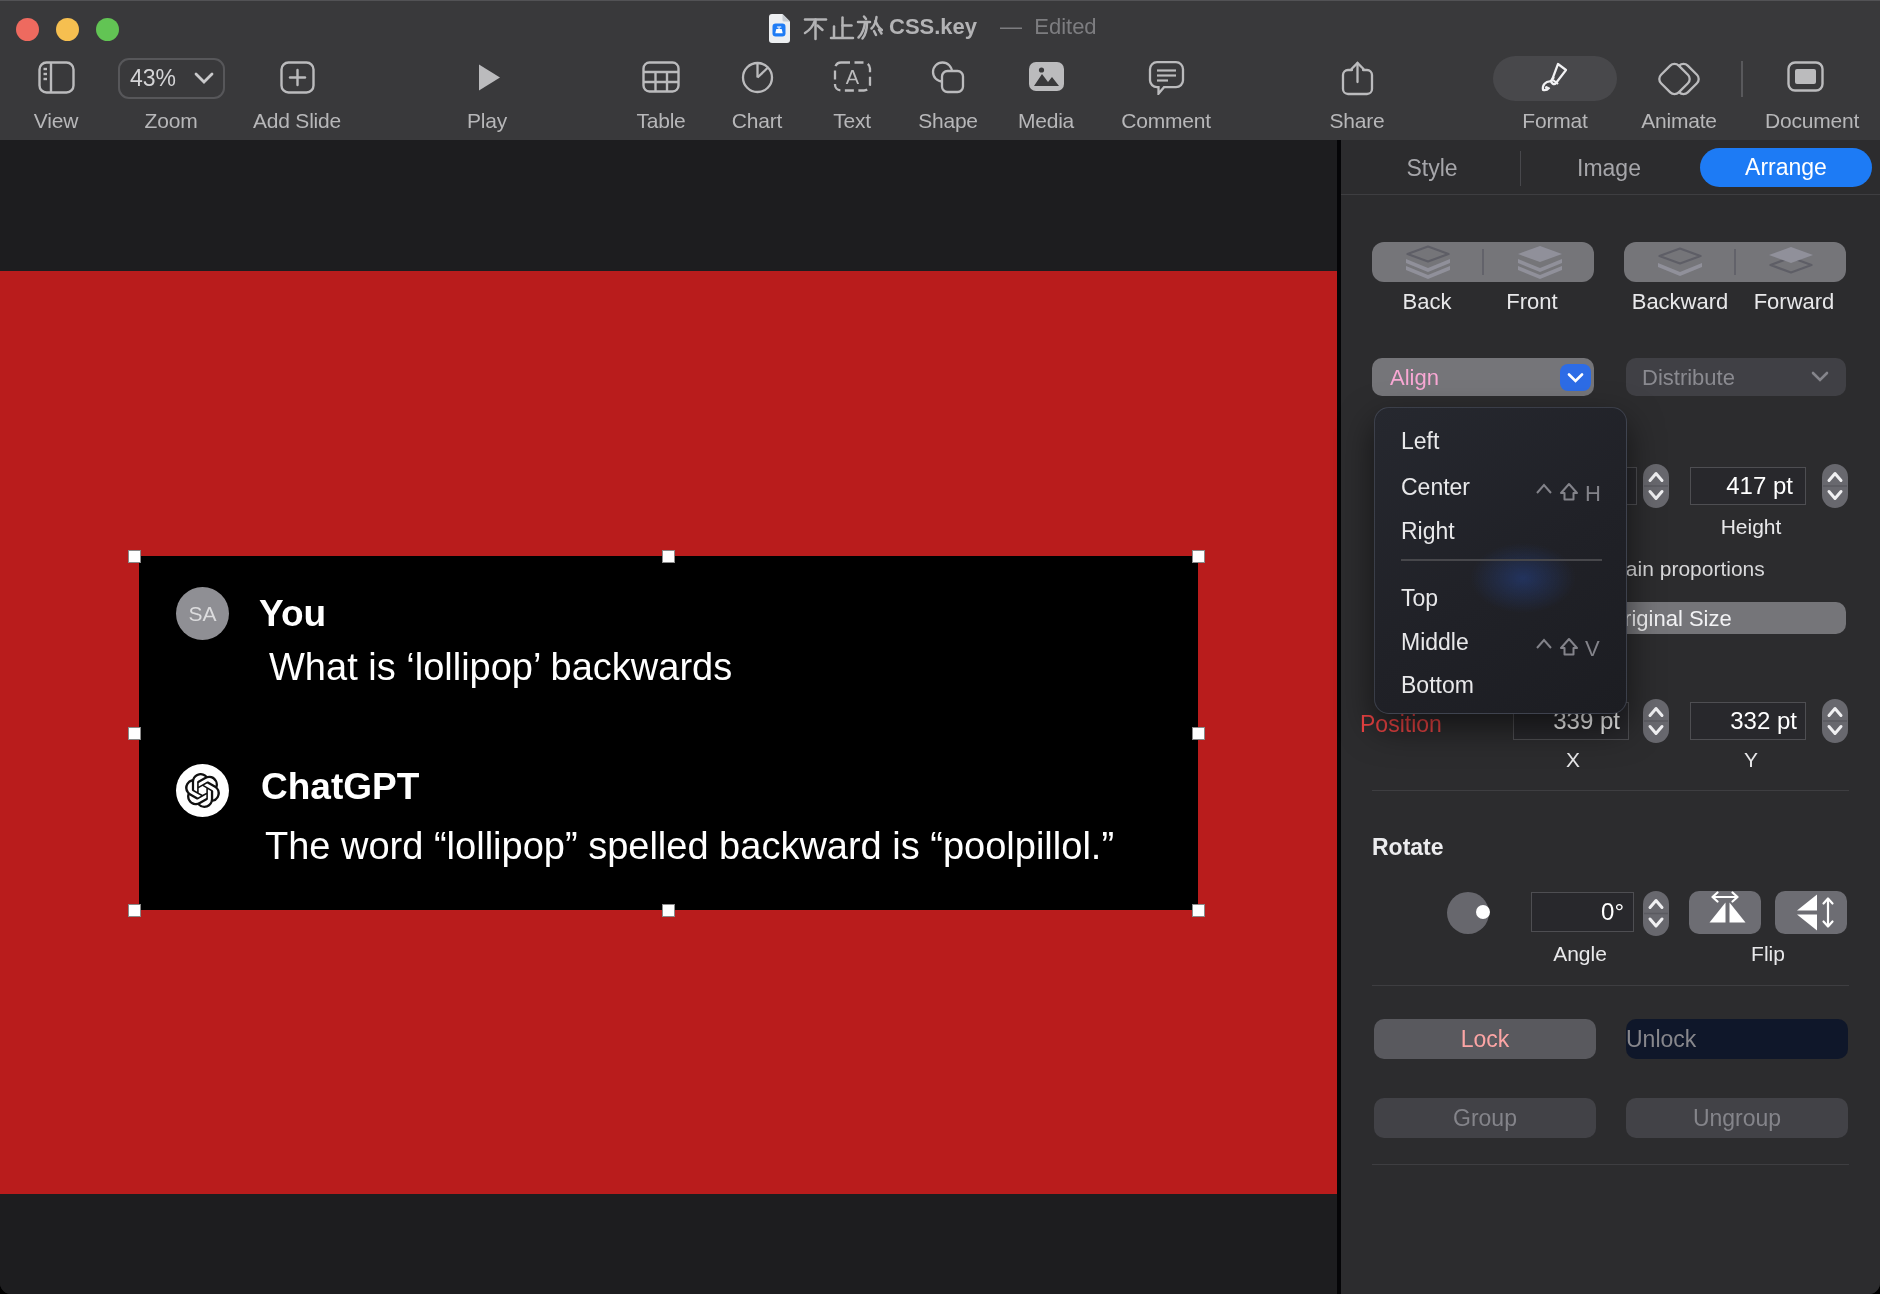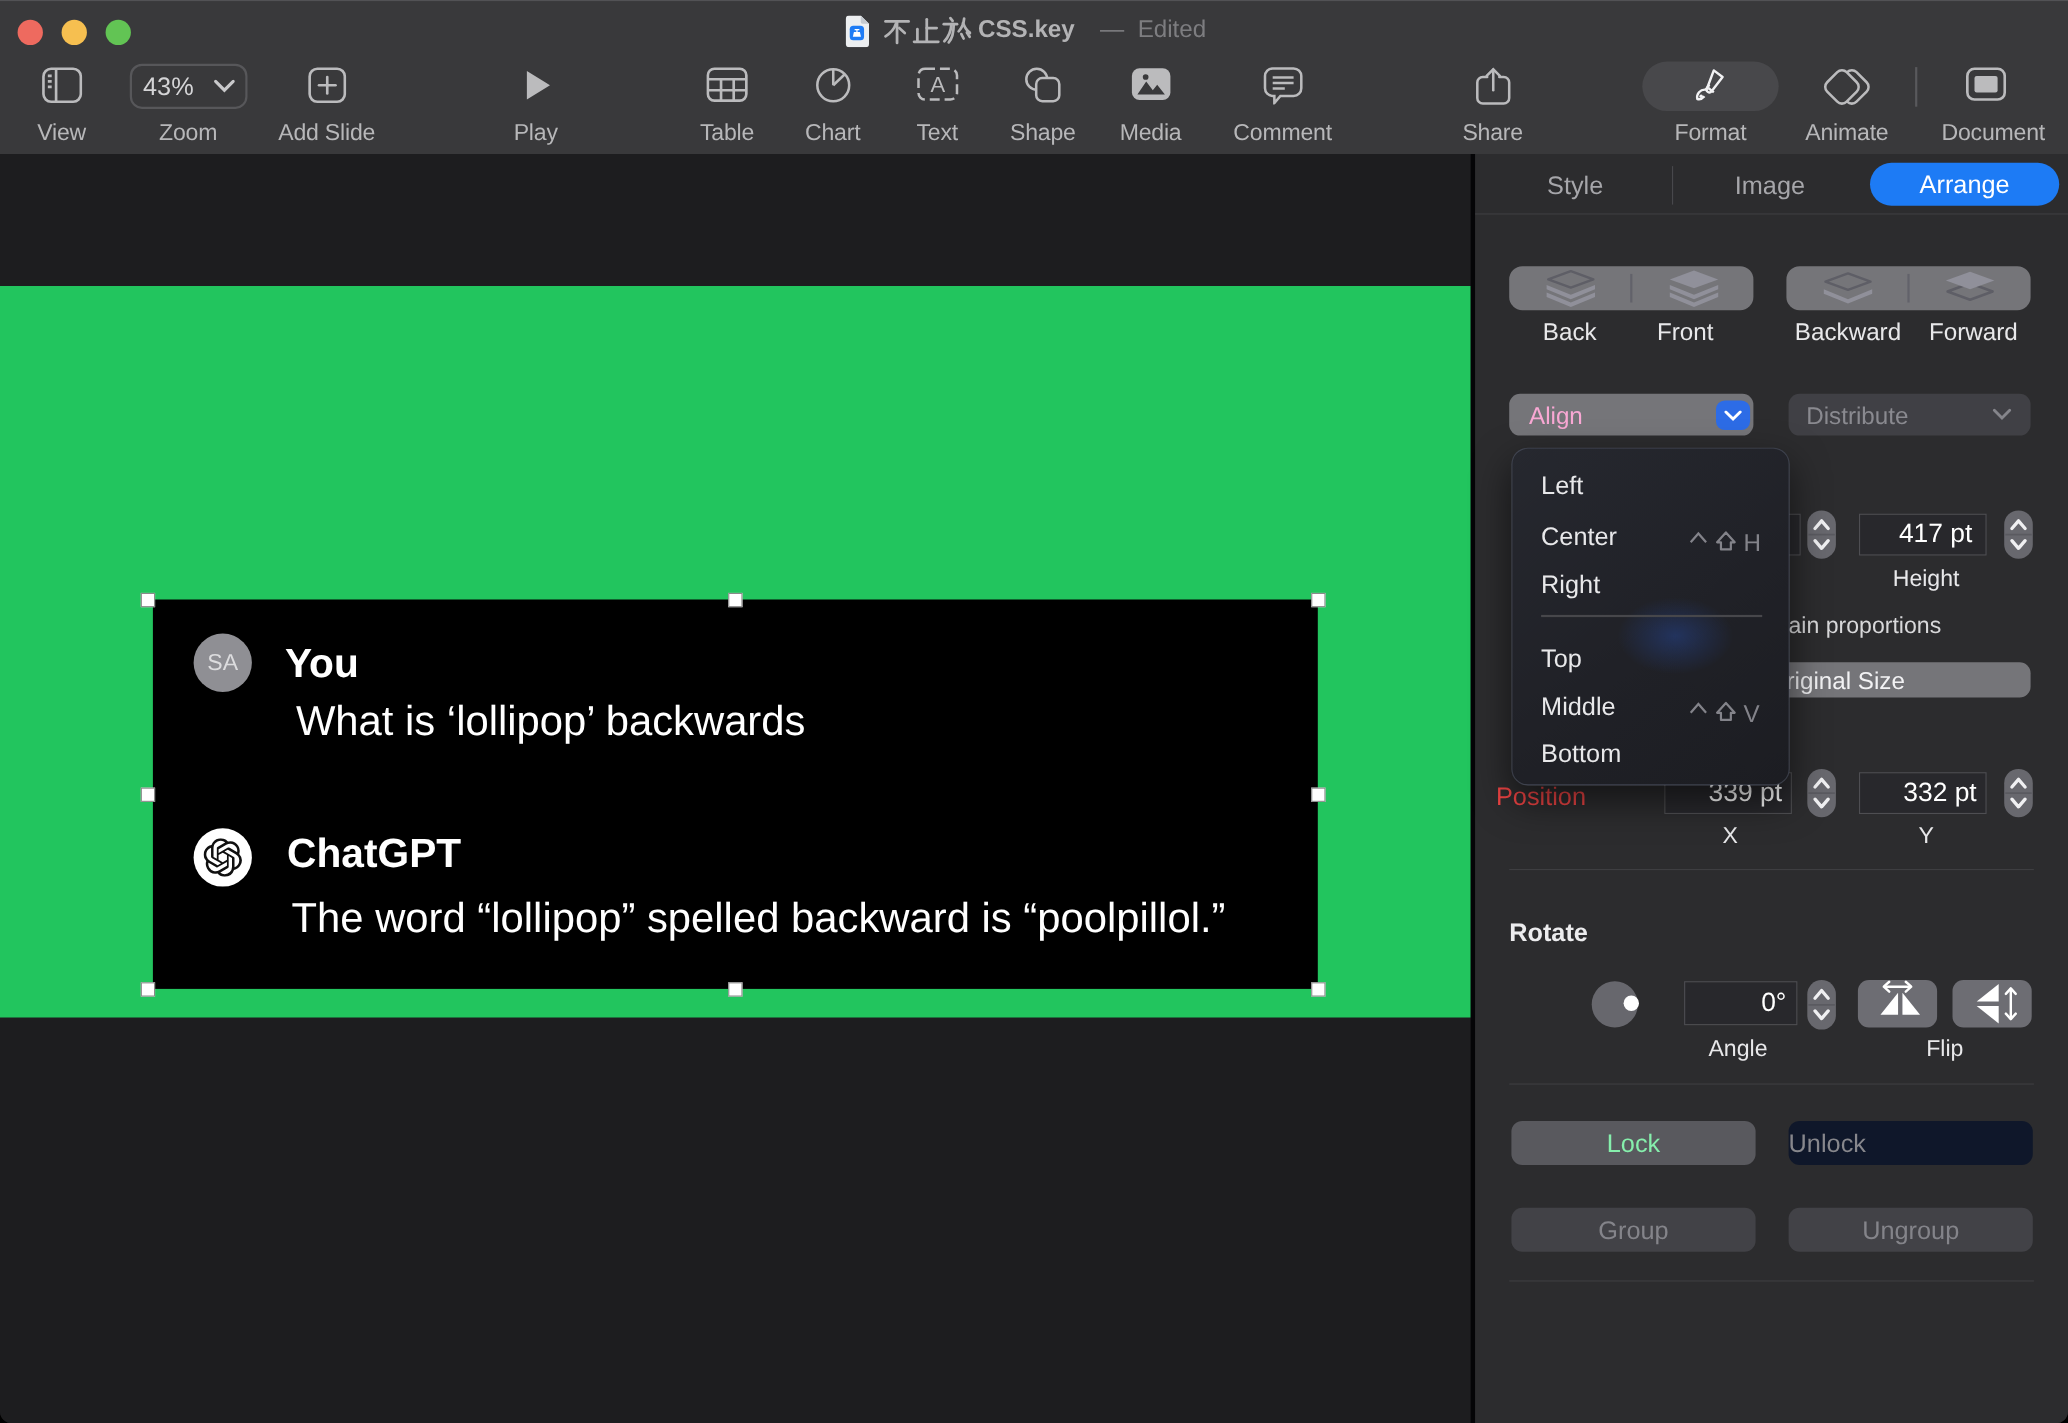--- a/index.html
+++ b/index.html
@@ -16,7 +16,7 @@
   
   #canvas{left:0;top:140px;width:1337px;height:1154px;background:#1d1d1f;}
   #vsep{left:1337px;top:140px;width:4px;height:1154px;background:#050507;}
-  #slide{left:0;top:120px;width:1337px;height:665px;background:#22c55e;}
+  #slide{left:0;top:131px;width:1337px;height:923px;background:#b91c1c;}
   #chatbox{left:139px;top:285px;width:1059px;height:354px;background:#000;}
   .handle{width:13px;height:13px;background:#fff;border:1px solid #8a8a8a;box-sizing:border-box;}
   

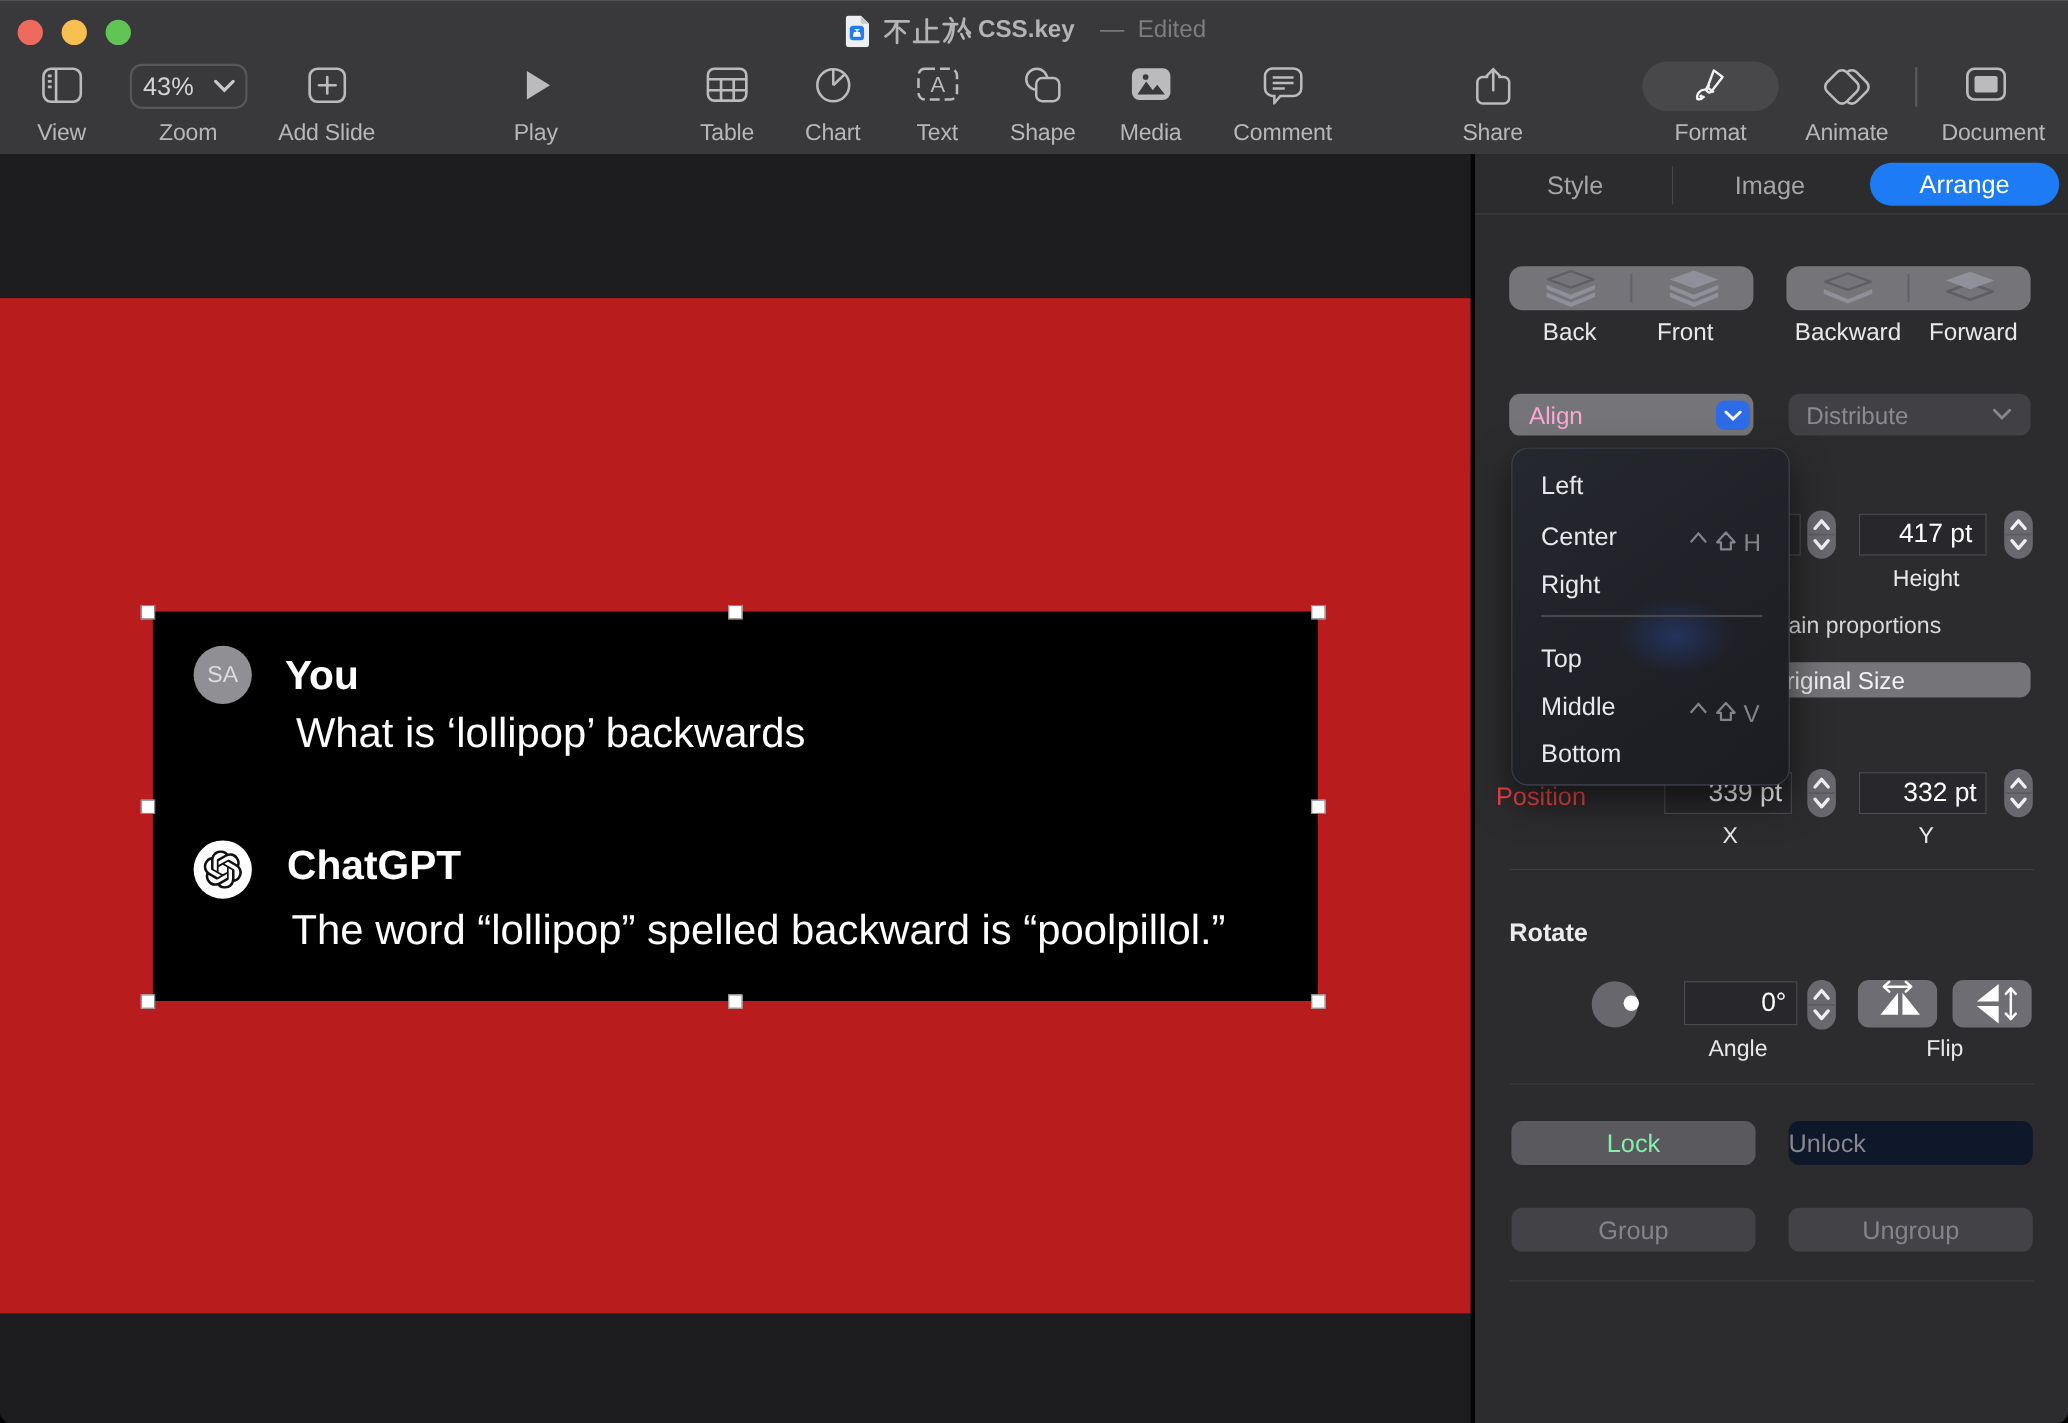--- a/index.html
+++ b/index.html
@@ -317,7 +317,7 @@
     <div class="abs flabel" style="left:387px;top:802px;width:80px;">Flip</div>
     <div class="abs" style="left:31px;top:845px;width:477px;height:1px;background:#3e3e41;"></div>
 
-    <div class="abs sbtn" style="left:33px;top:879px;width:222px;height:40px;background:#59595e;color:#86efac;font-size:23px;text-align:center;line-height:40px;">Lock</div>
+    <div class="abs sbtn" style="left:33px;top:879px;width:222px;height:40px;background:#59595e;color:#fca5a5;font-size:23px;text-align:center;line-height:40px;">Lock</div>
     <div class="abs sbtn" style="left:285px;top:879px;width:222px;height:40px;background:#0f172a;color:#87878c;font-size:23px;text-align:left;line-height:40px;">Unlock</div>
     <div class="abs sbtn" style="left:33px;top:958px;width:222px;height:40px;background:#424247;color:#84848a;font-size:23px;text-align:center;line-height:40px;">Group</div>
     <div class="abs sbtn" style="left:285px;top:958px;width:222px;height:40px;background:#424247;color:#84848a;font-size:23px;text-align:center;line-height:40px;">Ungroup</div>

